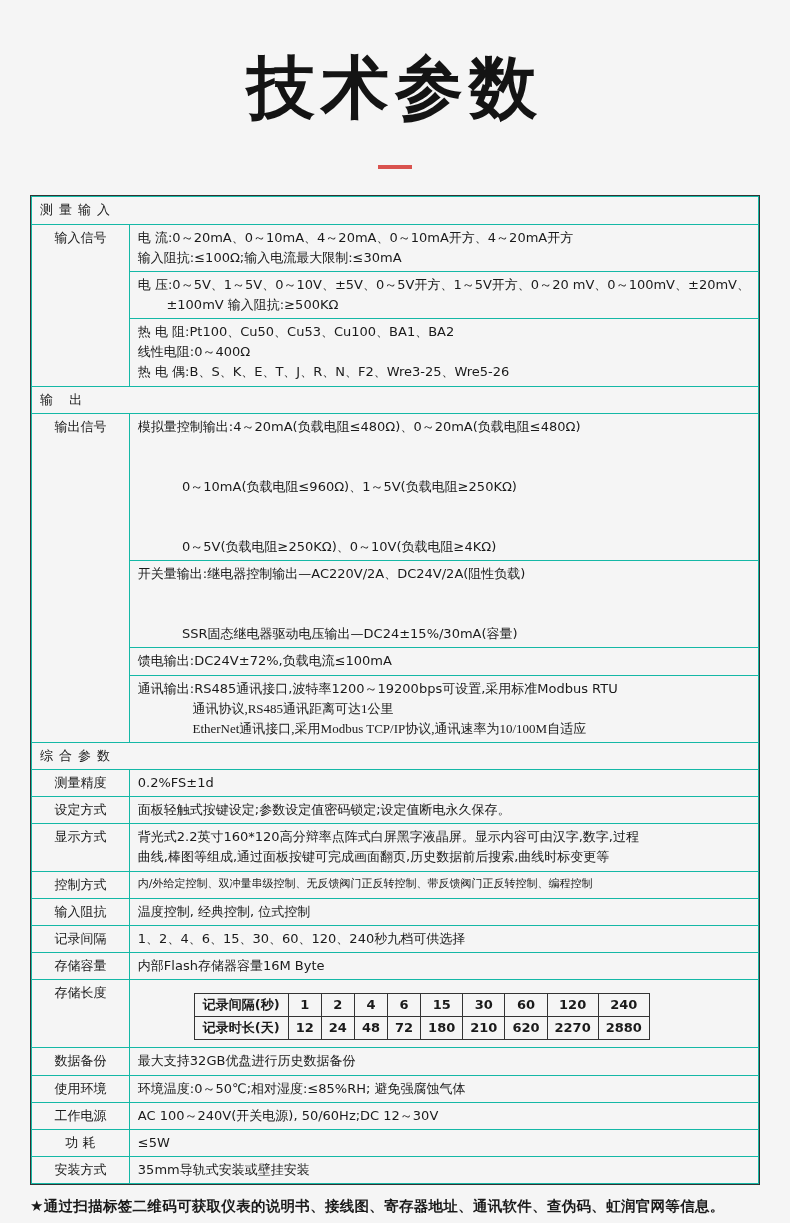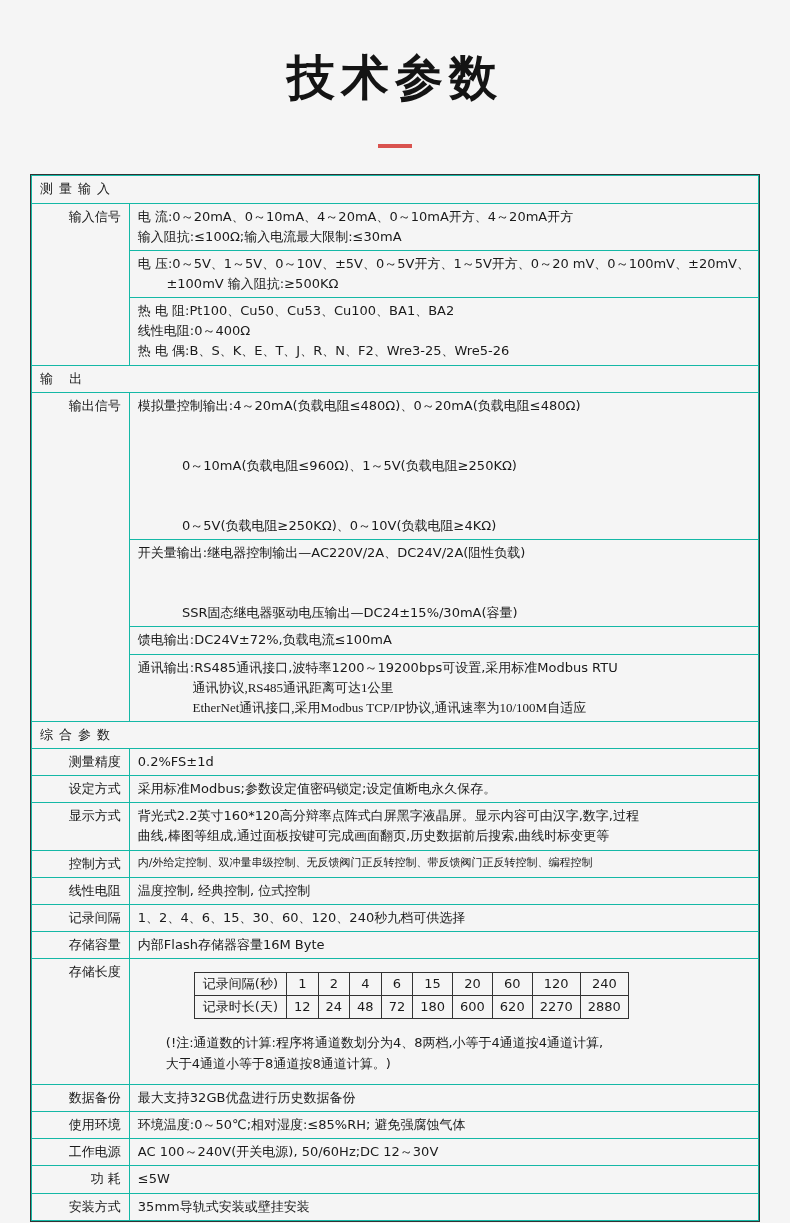--- a/index.html
+++ b/index.html
@@ -22,7 +22,7 @@
   }
   .title {
     text-align: center;
-    font-size: 48px;
+    font-size: 68px;
     font-weight: bold;
     letter-spacing: 6px;
     padding-top: 52px;

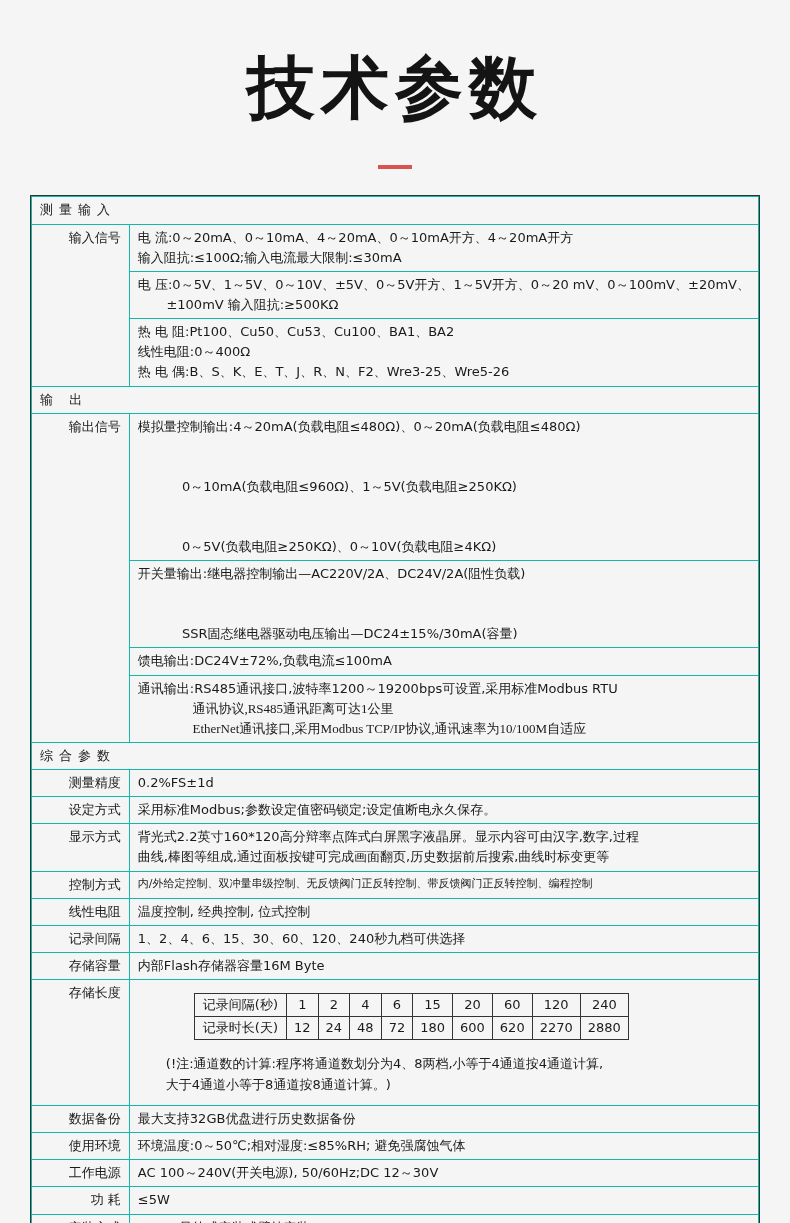--- a/index.html
+++ b/index.html
@@ -61,7 +61,7 @@
   }
   td.lbl {
     width: 104px;
-    text-align: right;
+    text-align: center;
     white-space: nowrap;
   }
   td.sect {

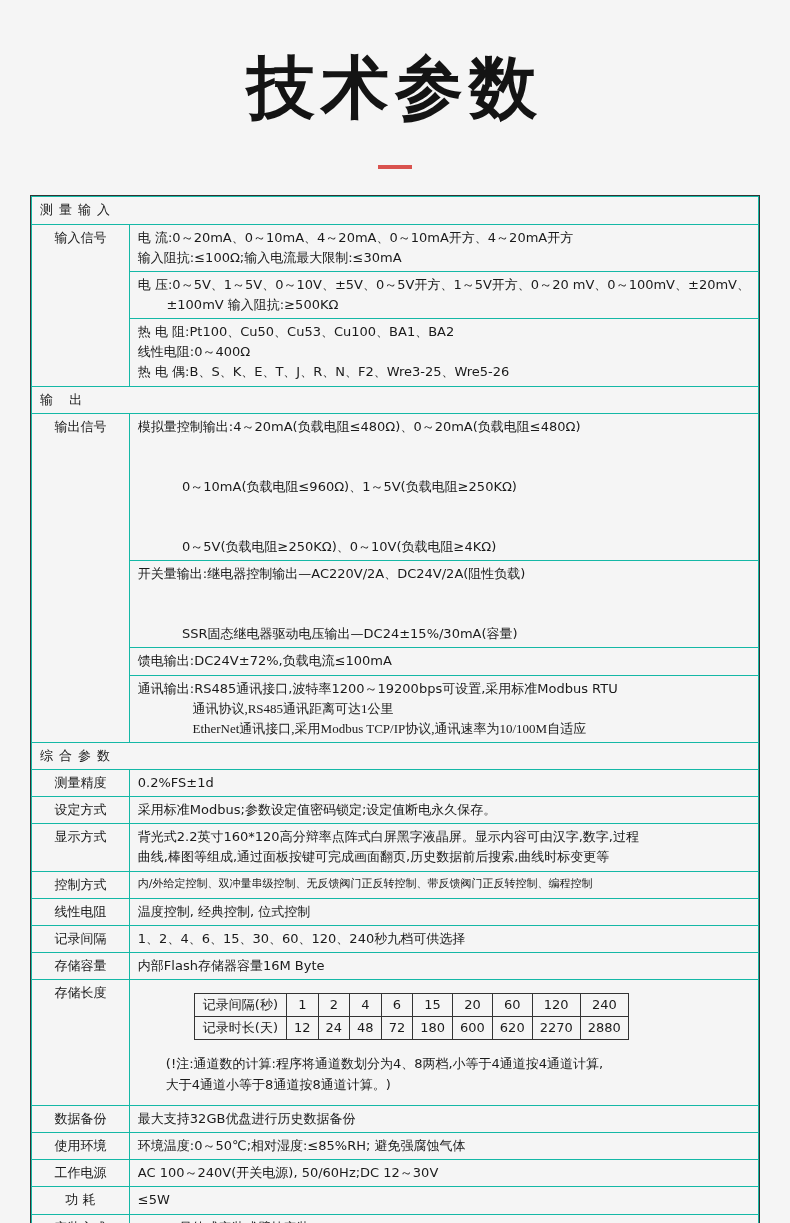--- a/index.html
+++ b/index.html
@@ -184,7 +184,7 @@
 
         <tr>
           <td class="lbl">设定方式</td>
-          <td class="val">采用标准Modbus;参数设定值密码锁定;设定值断电永久保存。</td>
+          <td class="val">面板轻触式按键设定;参数设定值密码锁定;设定值断电永久保存。</td>
         </tr>
 
         <tr>

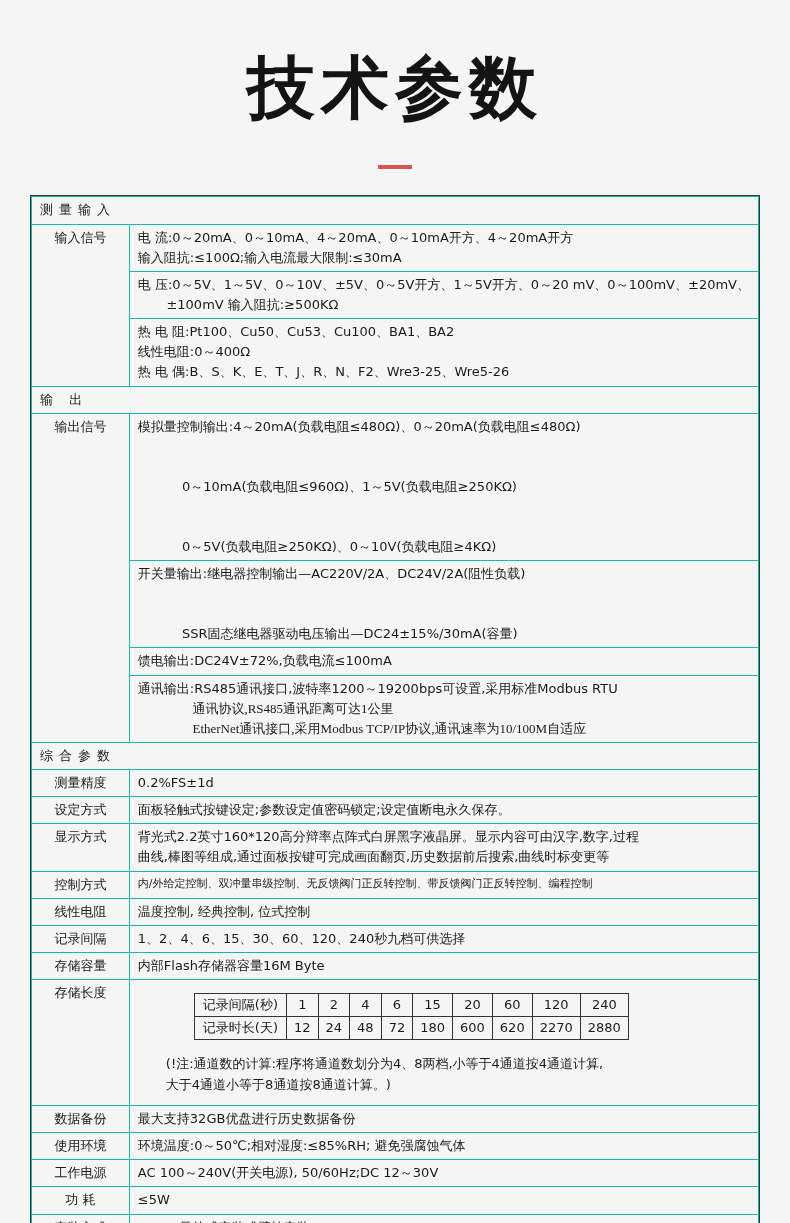--- a/index.html
+++ b/index.html
@@ -201,7 +201,7 @@
         </tr>
 
         <tr>
-          <td class="lbl">线性电阻</td>
+          <td class="lbl">输入阻抗</td>
           <td class="val">温度控制, 经典控制, 位式控制</td>
         </tr>
 

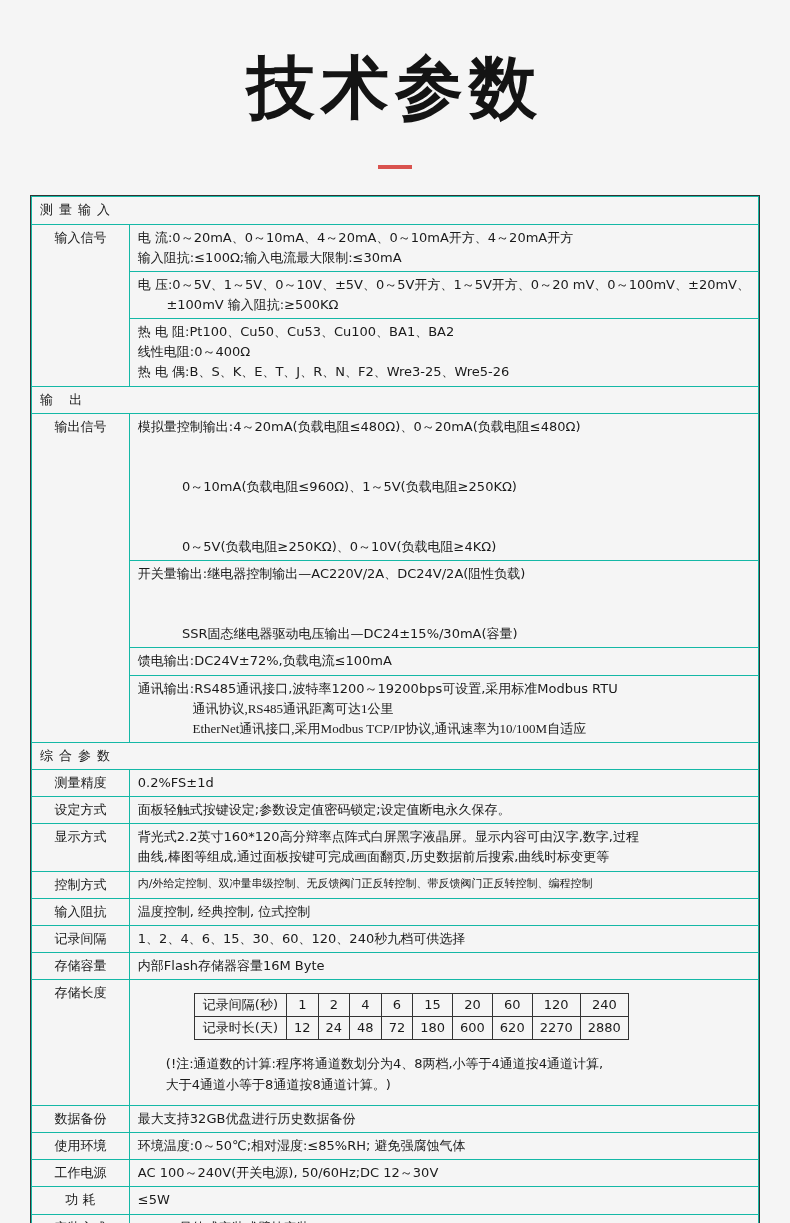--- a/index.html
+++ b/index.html
@@ -83,6 +83,7 @@
   table.inner {
     border-collapse: collapse;
     font-size: 13px;
+    font-weight: bold;
   }
   table.inner td {
     border: 1px solid #333;

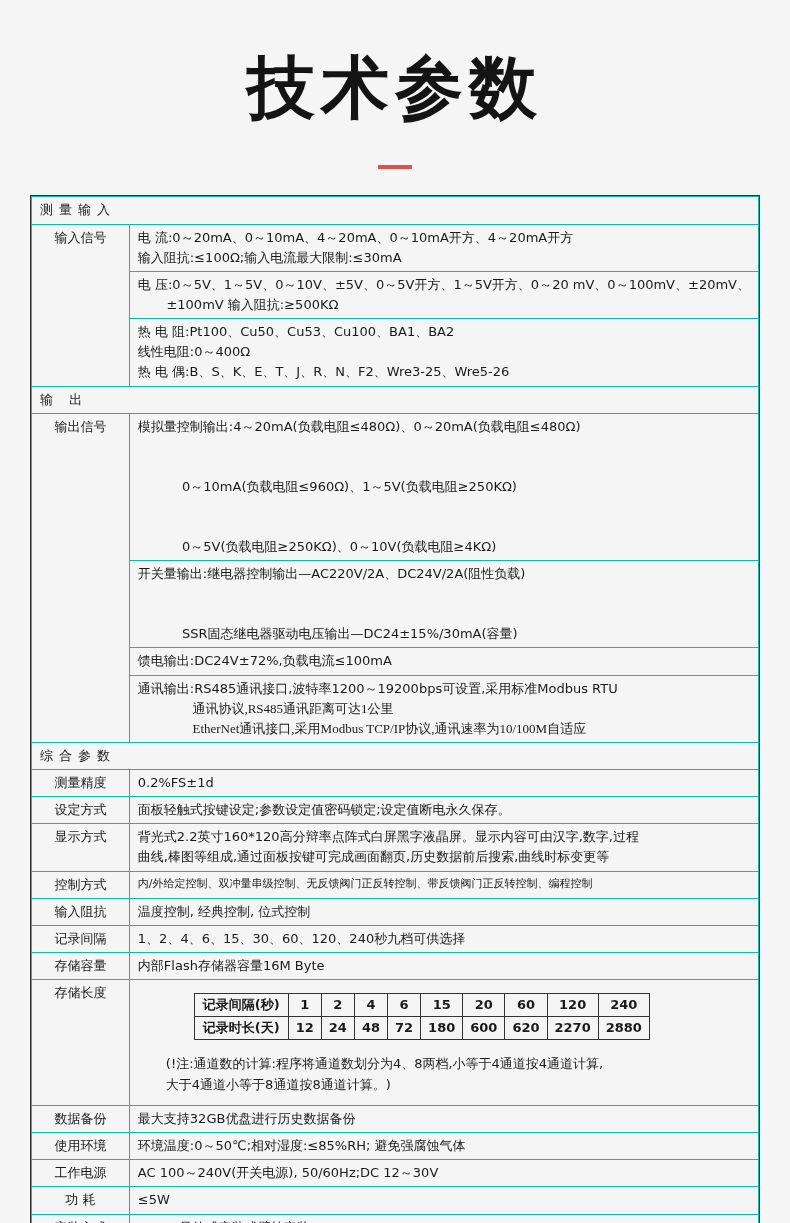--- a/index.html
+++ b/index.html
@@ -229,7 +229,7 @@
                     <td>4</td>
                     <td>6</td>
                     <td>15</td>
-                    <td>20</td>
+                    <td>30</td>
                     <td>60</td>
                     <td>120</td>
                     <td>240</td>

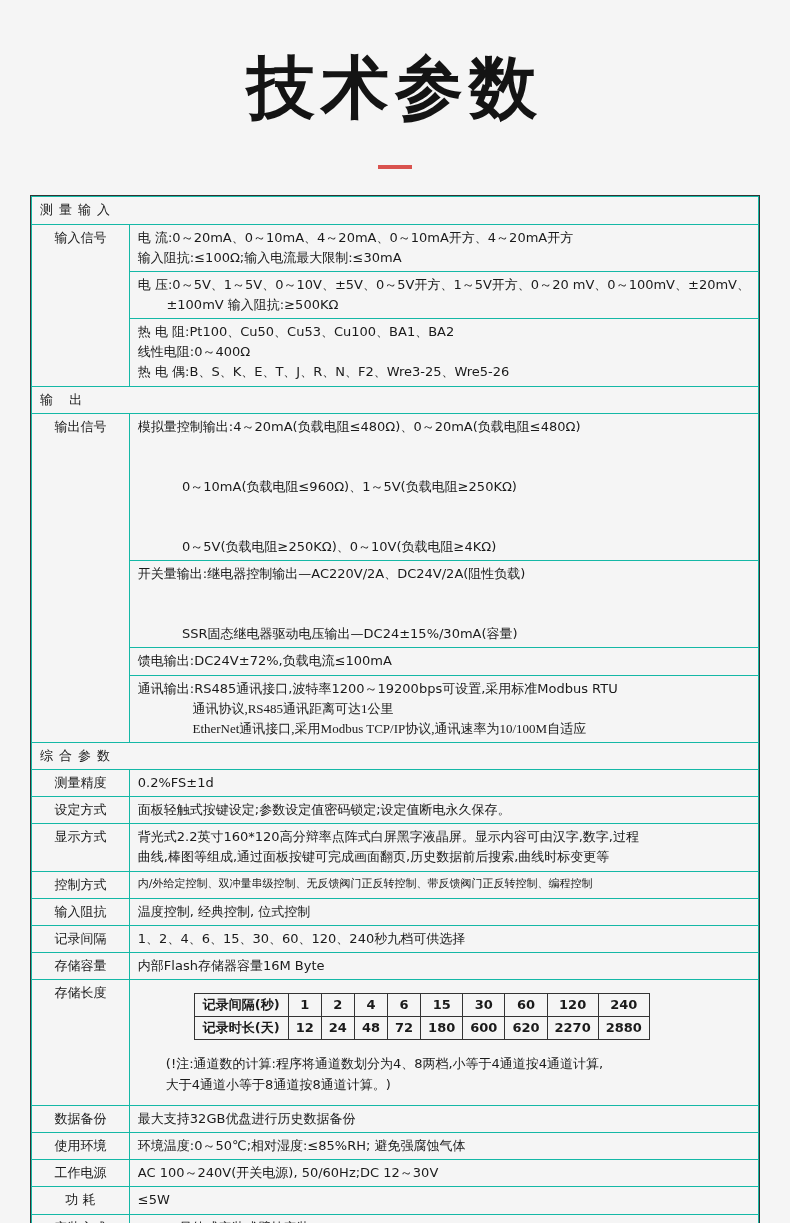--- a/index.html
+++ b/index.html
@@ -241,7 +241,7 @@
                     <td>48</td>
                     <td>72</td>
                     <td>180</td>
-                    <td>600</td>
+                    <td>210</td>
                     <td>620</td>
                     <td>2270</td>
                     <td>2880</td>

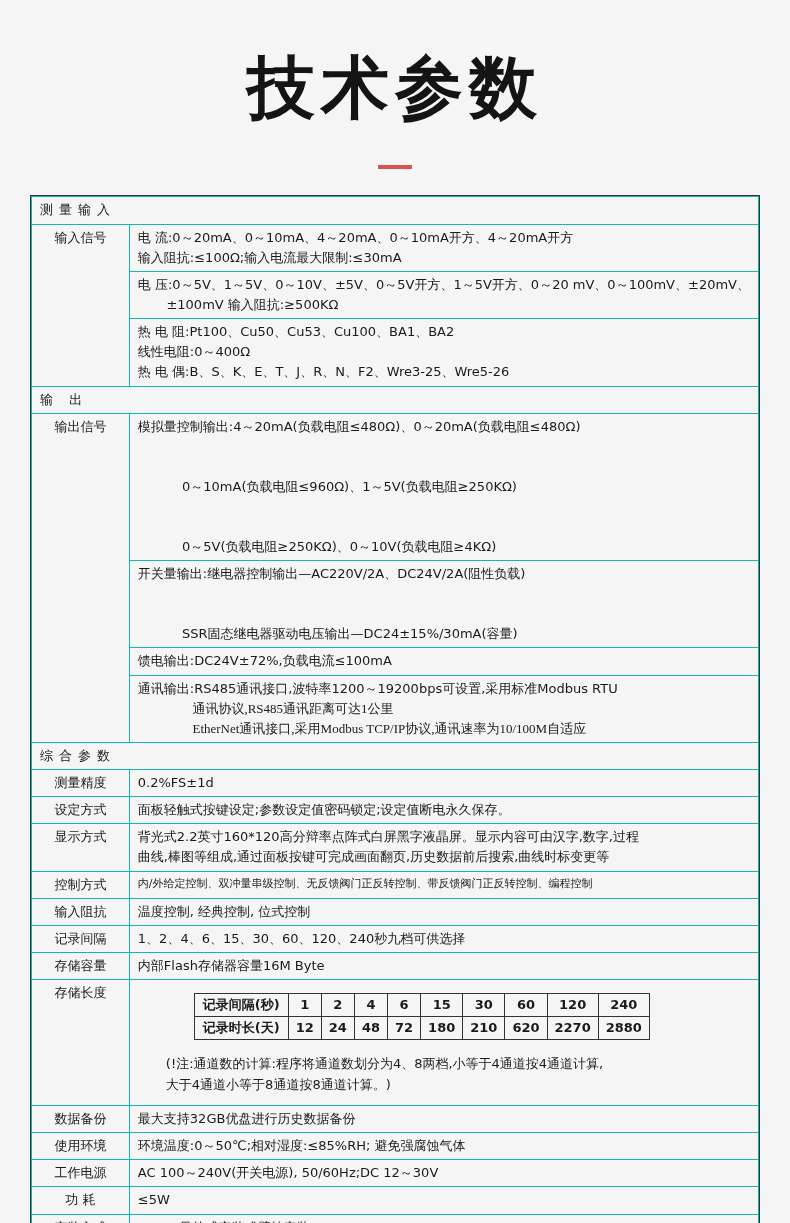--- a/index.html
+++ b/index.html
@@ -249,10 +249,6 @@
                 </tbody>
               </table>
             </div>
-            <div class="note">
-              <span class="line">(!注:通道数的计算:程序将通道数划分为4、8两档,小等于4通道按4通道计算,</span>
-              <span class="line">大于4通道小等于8通道按8通道计算。)</span>
-            </div>
           </td>
         </tr>
 

